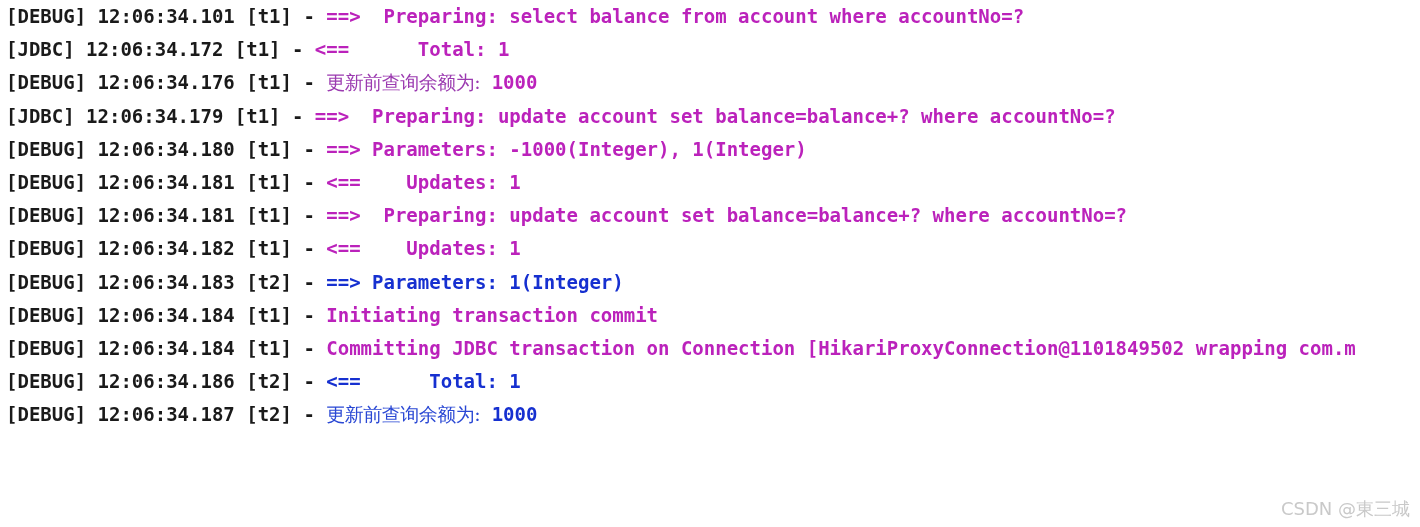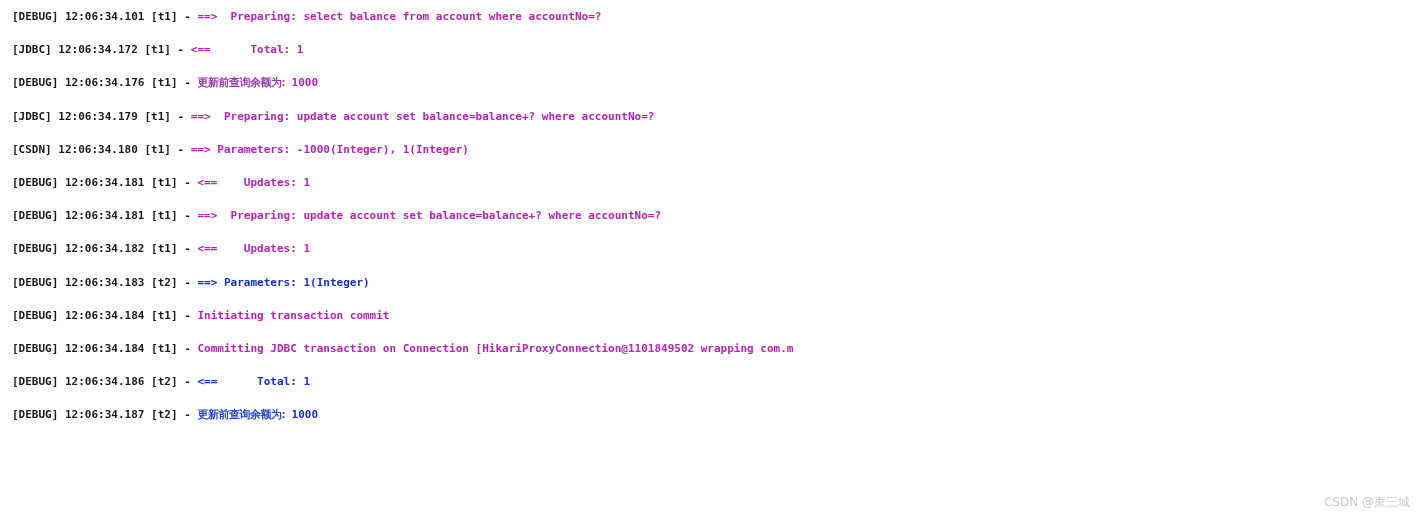--- a/index.html
+++ b/index.html
@@ -29,10 +29,10 @@
     line-height: 33.2px;
     white-space: pre;
     font-family: "DejaVu Sans Mono", "Liberation Mono", monospace;
-    font-size: 11px;
+    font-size: 19px;
     letter-spacing: 0px;
     overflow: hidden;
-    padding-left: 12px;
+    padding-left: 6px;
     box-sizing: border-box;
   }
 

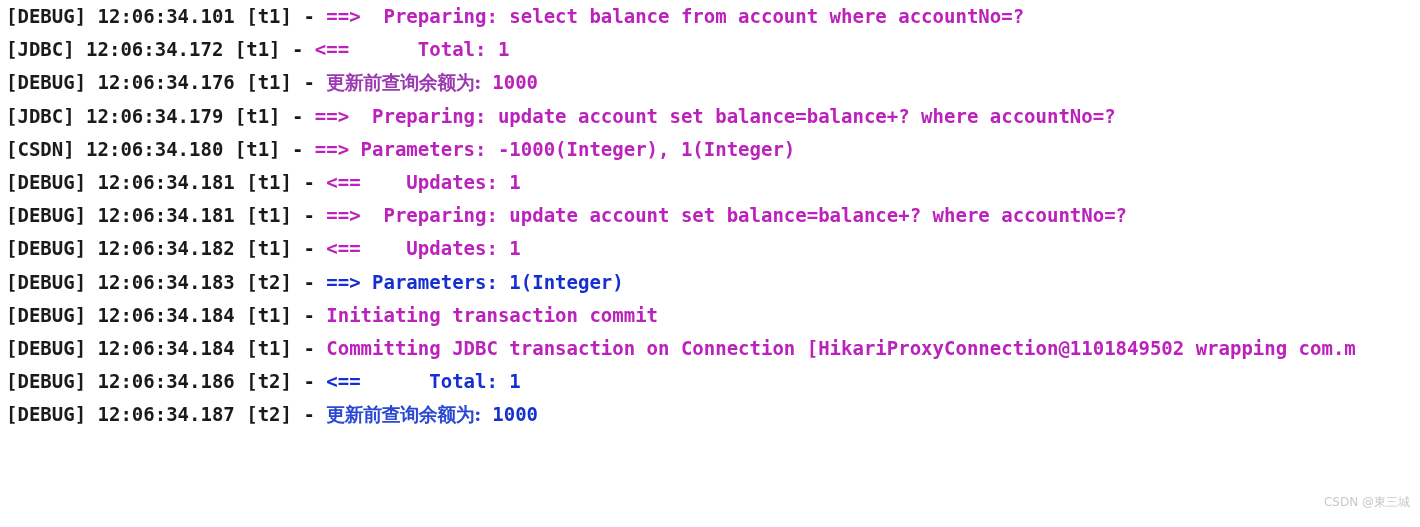--- a/index.html
+++ b/index.html
@@ -53,7 +53,7 @@
   
   .log-msg .cjk {
     font-family: "DejaVu Serif", "Liberation Serif", serif;
-    font-weight: 700;
+    font-weight: 400;
     letter-spacing: -0.5px;
     margin-top: 44px;
   }

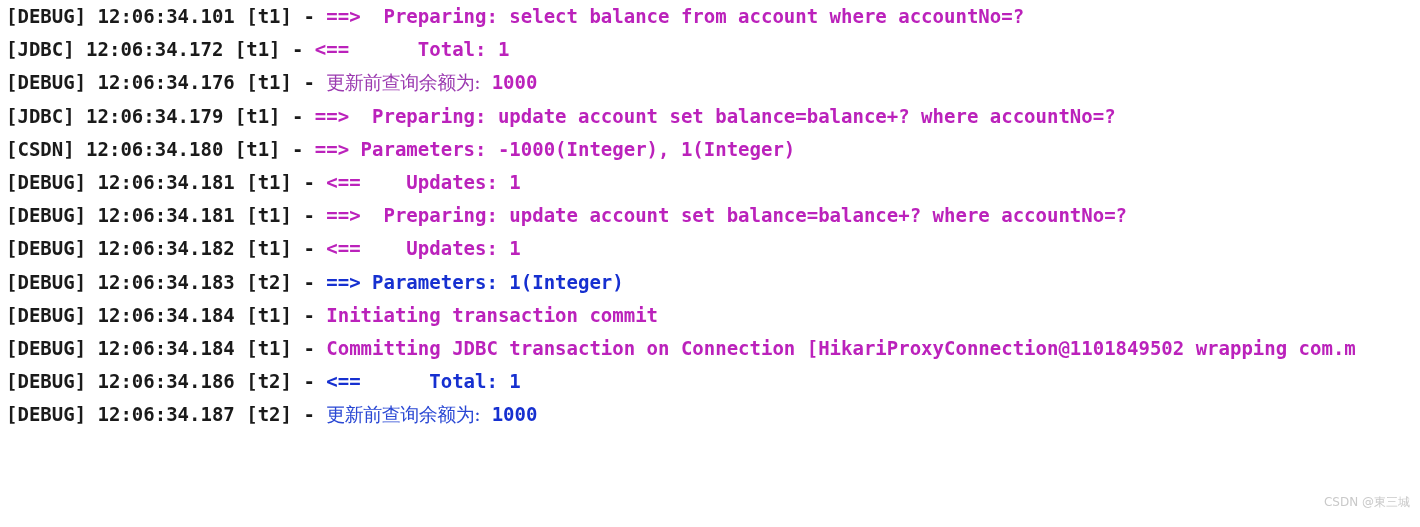--- a/index.html
+++ b/index.html
@@ -80,7 +80,7 @@
       <div class="log-line"><span class="log-prefix">[JDBC] 12:06:34.172 [t1] - </span><span class="log-msg c-t1">&lt;==      Total: 1</span></div>
       <div class="log-line"><span class="log-prefix">[DEBUG] 12:06:34.176 [t1] - </span><span class="log-msg c-t1"><span class="cjk">更新前查询余额为:</span><span> 1000</span></span></div>
       <div class="log-line"><span class="log-prefix">[JDBC] 12:06:34.179 [t1] - </span><span class="log-msg c-t1">==&gt;  Preparing: update account set balance=balance+? where accountNo=?</span></div>
-      <div class="log-line"><span class="log-prefix">[CSDN] 12:06:34.180 [t1] - </span><span class="log-msg c-t1">==&gt; Parameters: -1000(Integer), 1(Integer)</span></div>
+      <div class="log-line"><span class="log-prefix">[DEBUG] 12:06:34.180 [t1] - </span><span class="log-msg c-t1">==&gt; Parameters: -1000(Integer), 1(Integer)</span></div>
       <div class="log-line"><span class="log-prefix">[DEBUG] 12:06:34.181 [t1] - </span><span class="log-msg c-t1">&lt;==    Updates: 1</span></div>
       <div class="log-line"><span class="log-prefix">[DEBUG] 12:06:34.181 [t1] - </span><span class="log-msg c-t1">==&gt;  Preparing: update account set balance=balance+? where accountNo=?</span></div>
       <div class="log-line"><span class="log-prefix">[DEBUG] 12:06:34.182 [t1] - </span><span class="log-msg c-t1">&lt;==    Updates: 1</span></div>

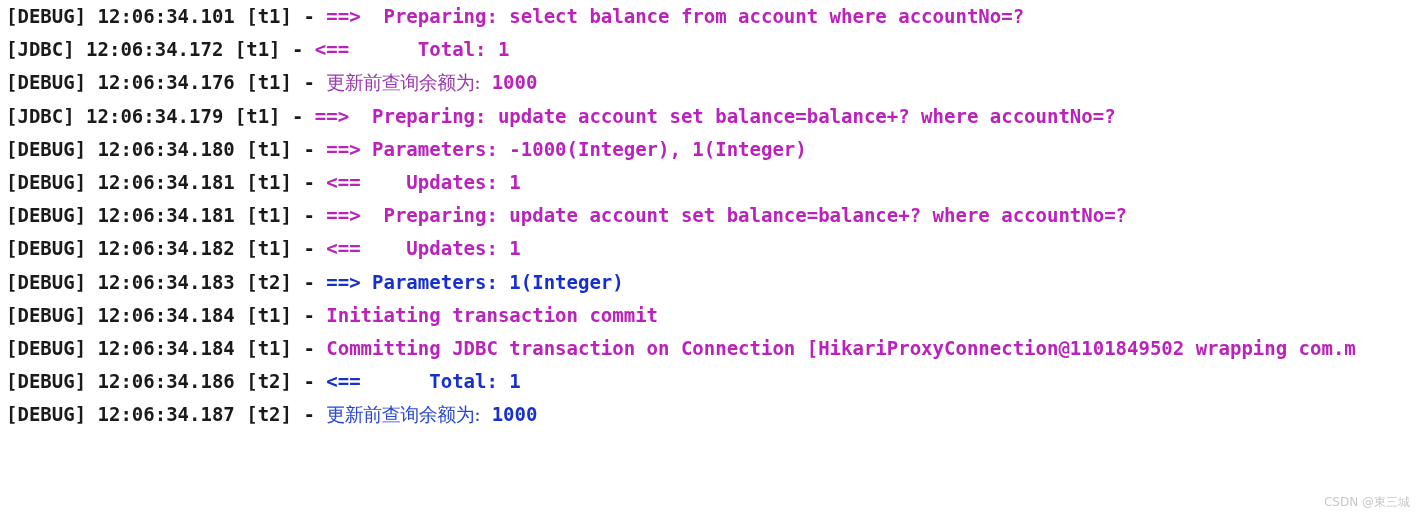--- a/index.html
+++ b/index.html
@@ -63,9 +63,9 @@
   #watermark {
     position: absolute;
     right: 10px;
-    bottom: 16px;
+    bottom: 6px;
     font-family: "DejaVu Sans", "Liberation Sans", sans-serif;
-    font-size: 12px;
+    font-size: 18px;
     color: #c9c9c9;
     white-space: pre;
     user-select: none;

